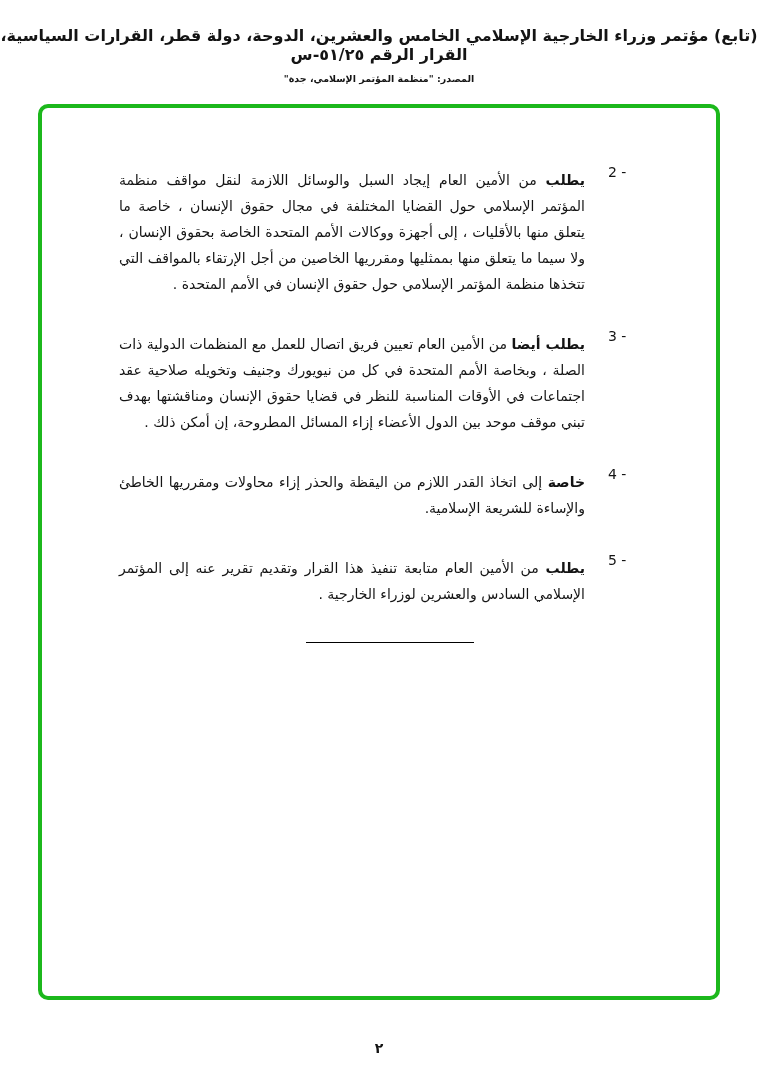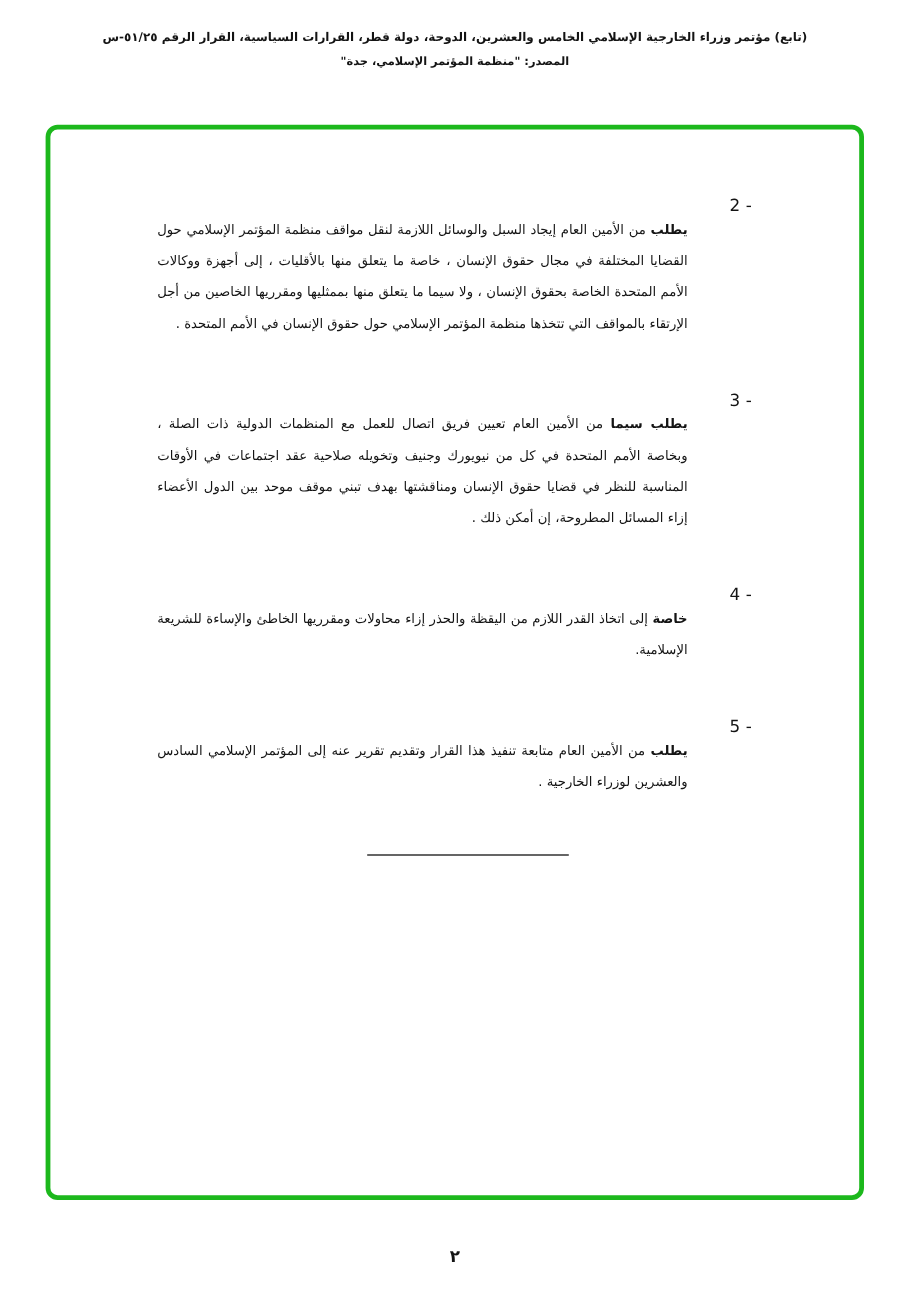--- a/index.html
+++ b/index.html
@@ -20,7 +20,7 @@
     padding-top: 26px;
   }
   .doc-header .line1 {
-    font-size: 10px;
+    font-size: 16px;
     font-weight: bold;
     letter-spacing: 0;
   }

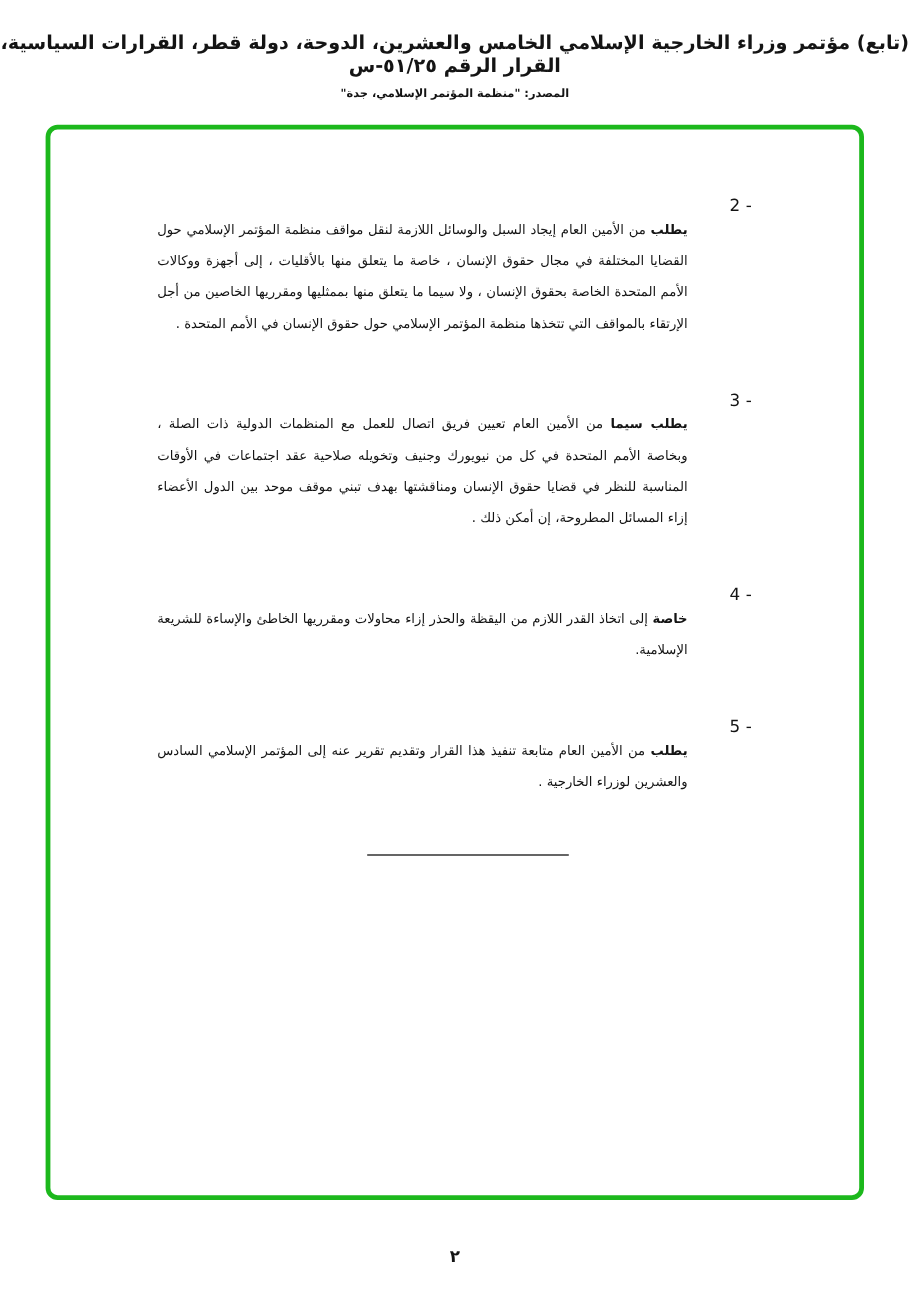--- a/index.html
+++ b/index.html
@@ -57,8 +57,8 @@
   }
   .item-para {
     flex: 1;
-    margin: 17px;
-    font-size: 11px;
+    margin: 5px;
+    font-size: 14px;
     line-height: 26px;
     text-align: justify;
   }

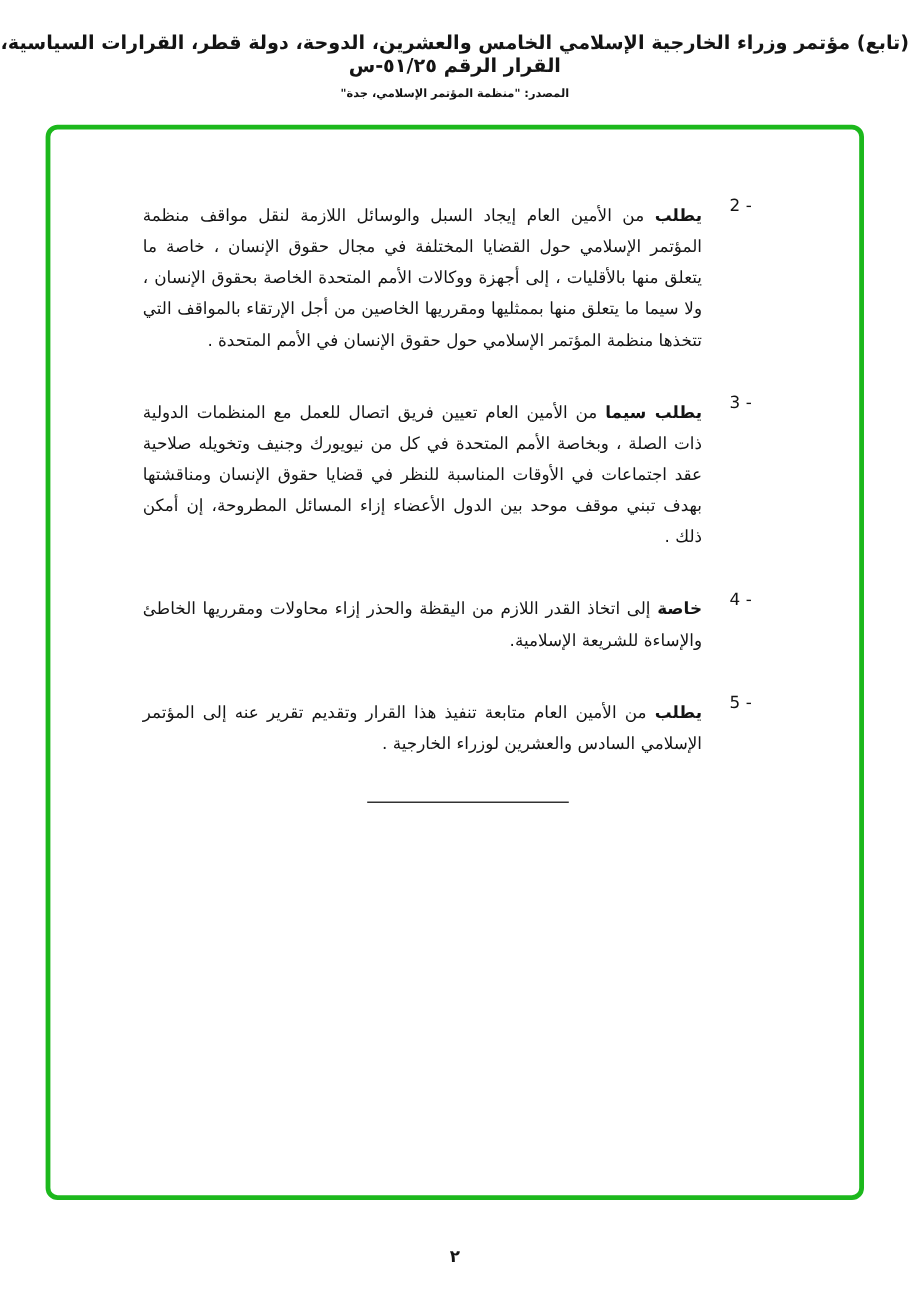--- a/index.html
+++ b/index.html
@@ -100,7 +100,7 @@
 
   <div class="resolution-item">
     <span class="item-marker">3 -</span>
-    <p class="item-para"><span class="item-lead">يطلب سيما</span> <span>من الأمين العام تعيين فريق اتصال للعمل مع المنظمات الدولية ذات الصلة ، وبخاصة الأمم المتحدة في كل من نيويورك وجنيف وتخويله صلاحية عقد اجتماعات في الأوقات المناسبة للنظر في قضايا حقوق الإنسان ومناقشتها بهدف تبني موقف موحد بين الدول الأعضاء إزاء المسائل المطروحة، إن أمكن ذلك .</span></p>
+    <p class="item-para"><span class="item-lead">يطلب أيضا</span> <span>من الأمين العام تعيين فريق اتصال للعمل مع المنظمات الدولية ذات الصلة ، وبخاصة الأمم المتحدة في كل من نيويورك وجنيف وتخويله صلاحية عقد اجتماعات في الأوقات المناسبة للنظر في قضايا حقوق الإنسان ومناقشتها بهدف تبني موقف موحد بين الدول الأعضاء إزاء المسائل المطروحة، إن أمكن ذلك .</span></p>
   </div>
 
   <div class="resolution-item">

